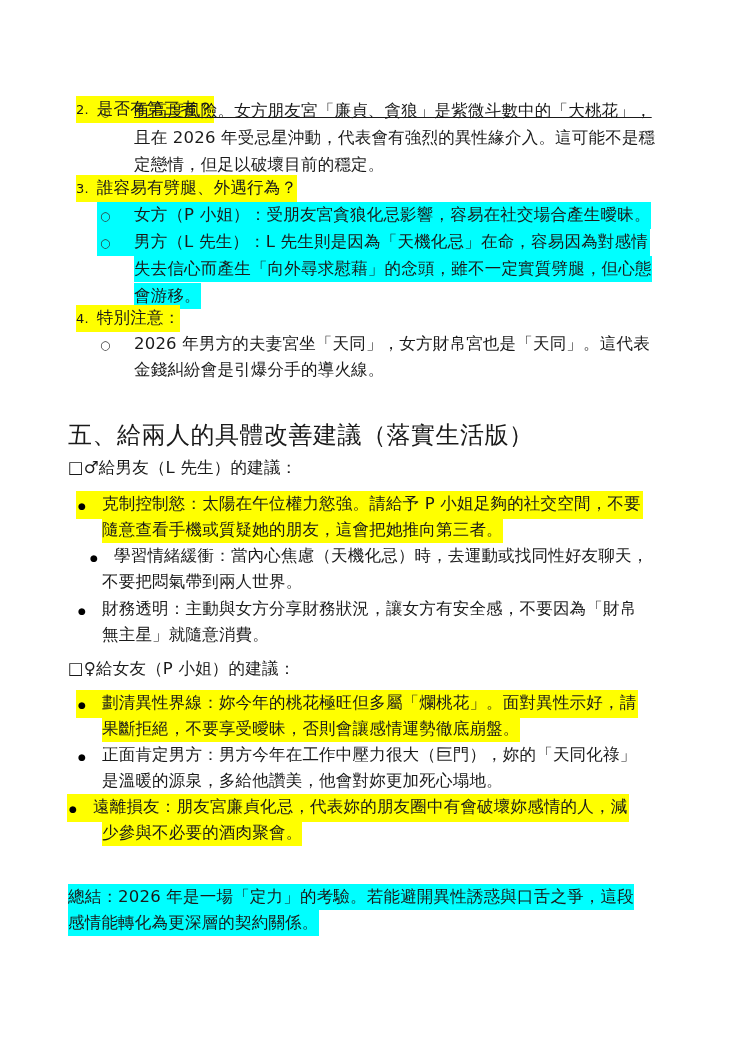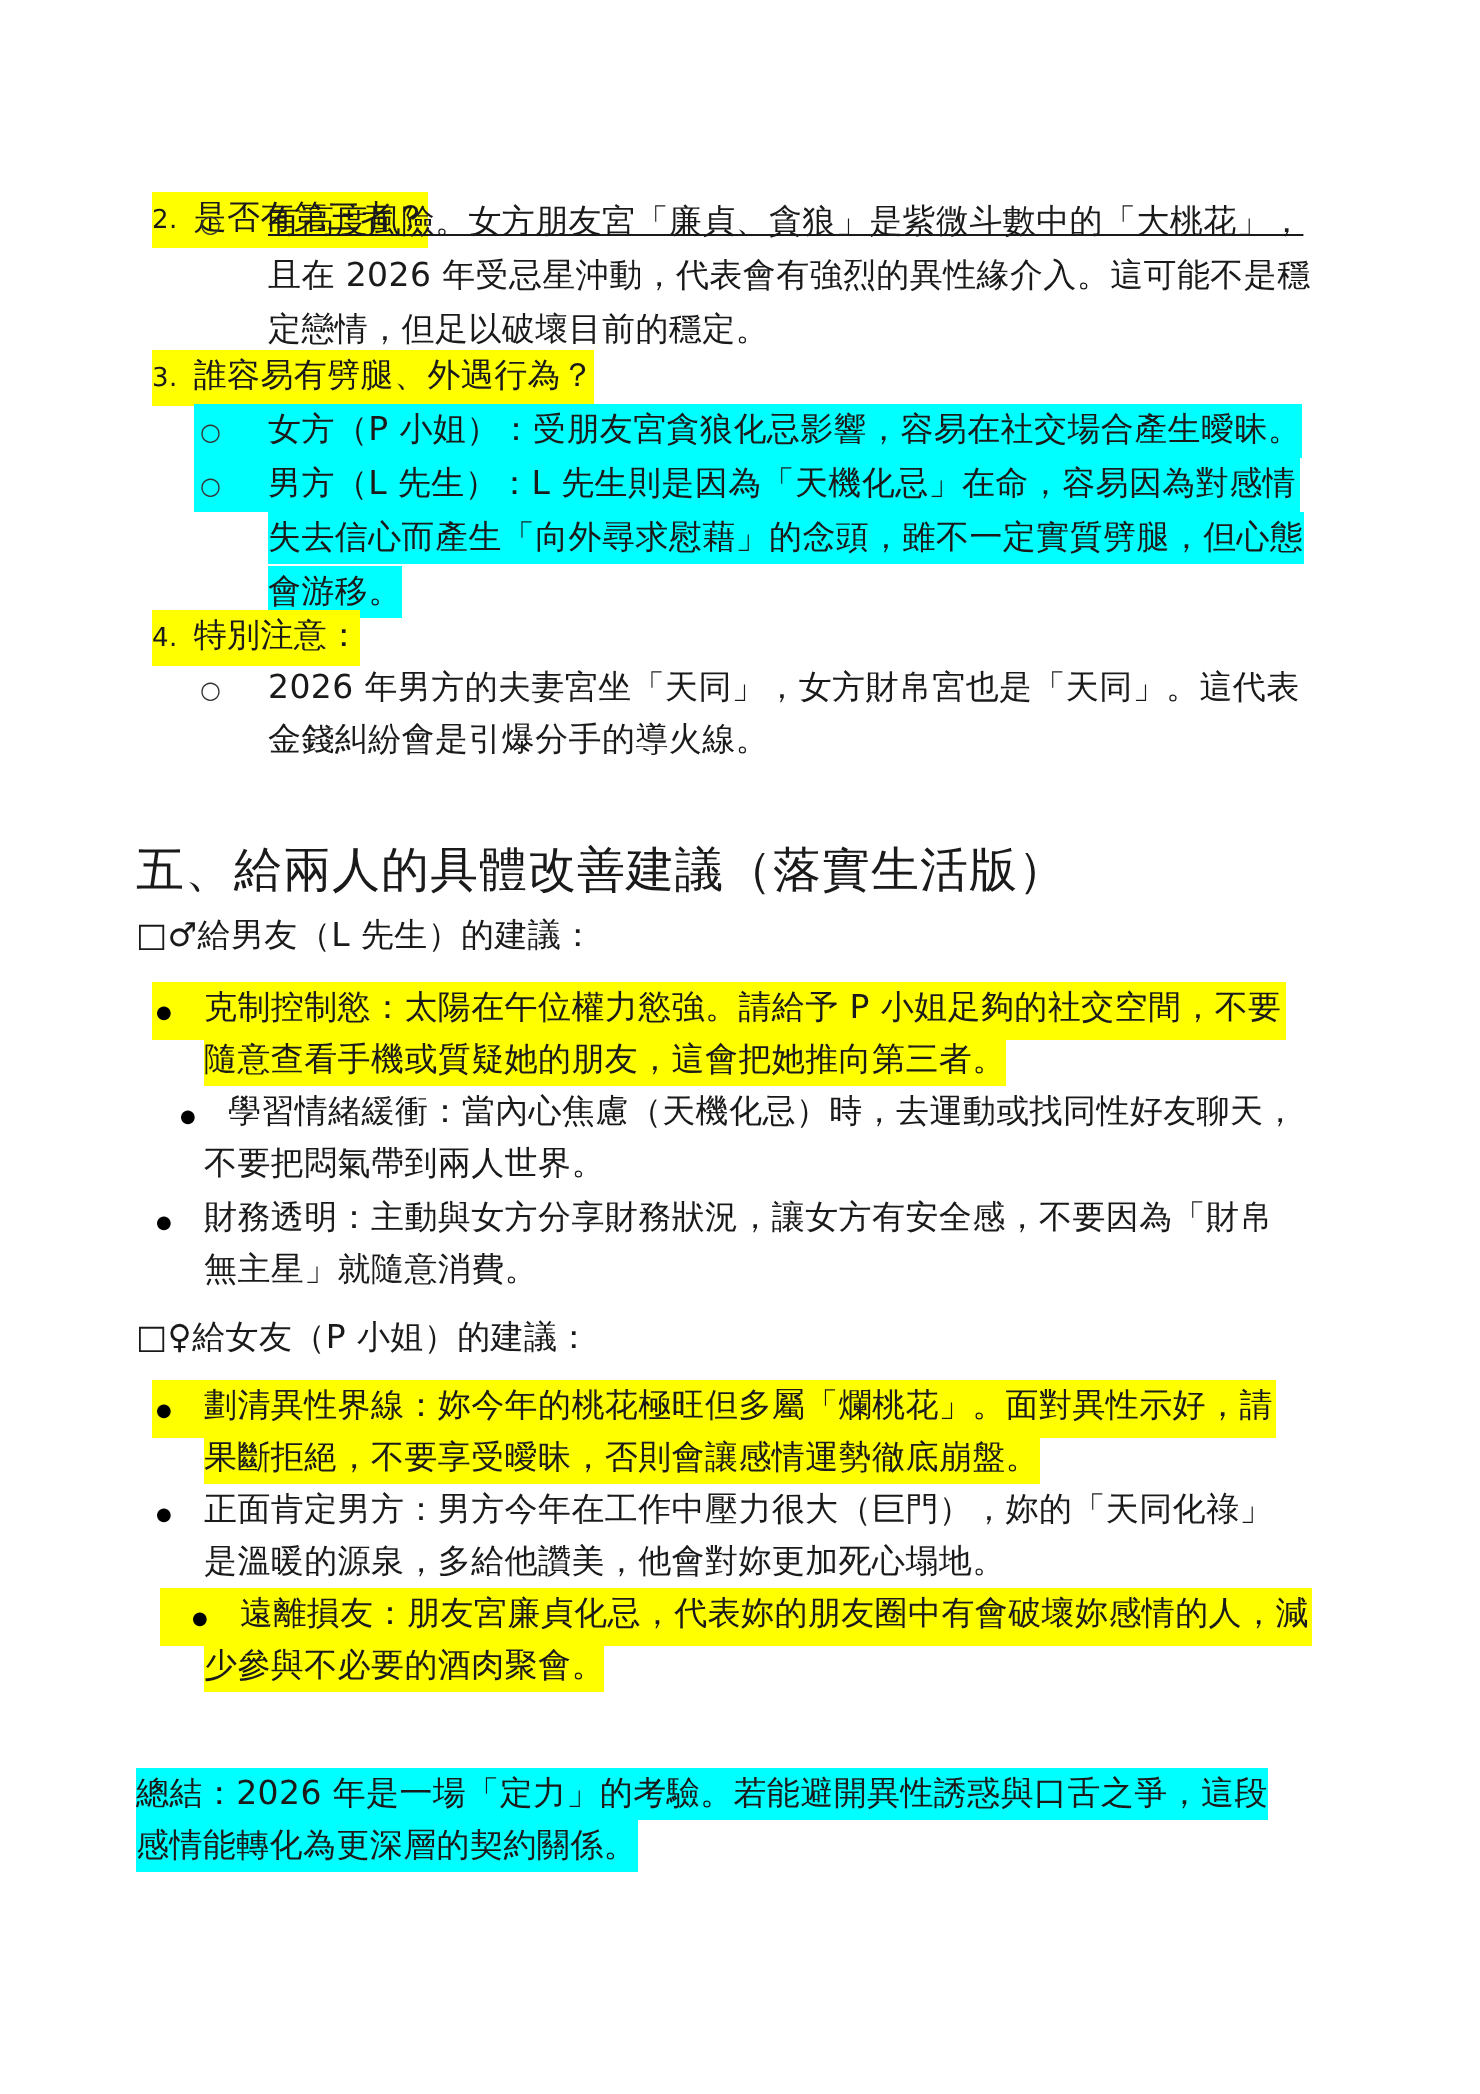--- a/index.html
+++ b/index.html
@@ -146,7 +146,7 @@
     <span>是溫暖的源泉，多給他讚美，他會對妳更加死心塌地。</span>
   </div>
 
-  <div class="line hl-y" style="left:80px; top:794px; padding-left:16px; padding-right:2px;">
+  <div class="line hl-y" style="left:67px; top:794px; padding-left:2px; padding-right:2px;">
     <span class="circ" style="width:24px; font-size:9px; color:#000;">●</span><span>遠離損友：朋友宮廉貞化忌，代表妳的朋友圈中有會破壞妳感情的人，減</span>
   </div>
   <div class="line hl-y" style="left:102px; top:820px;">

